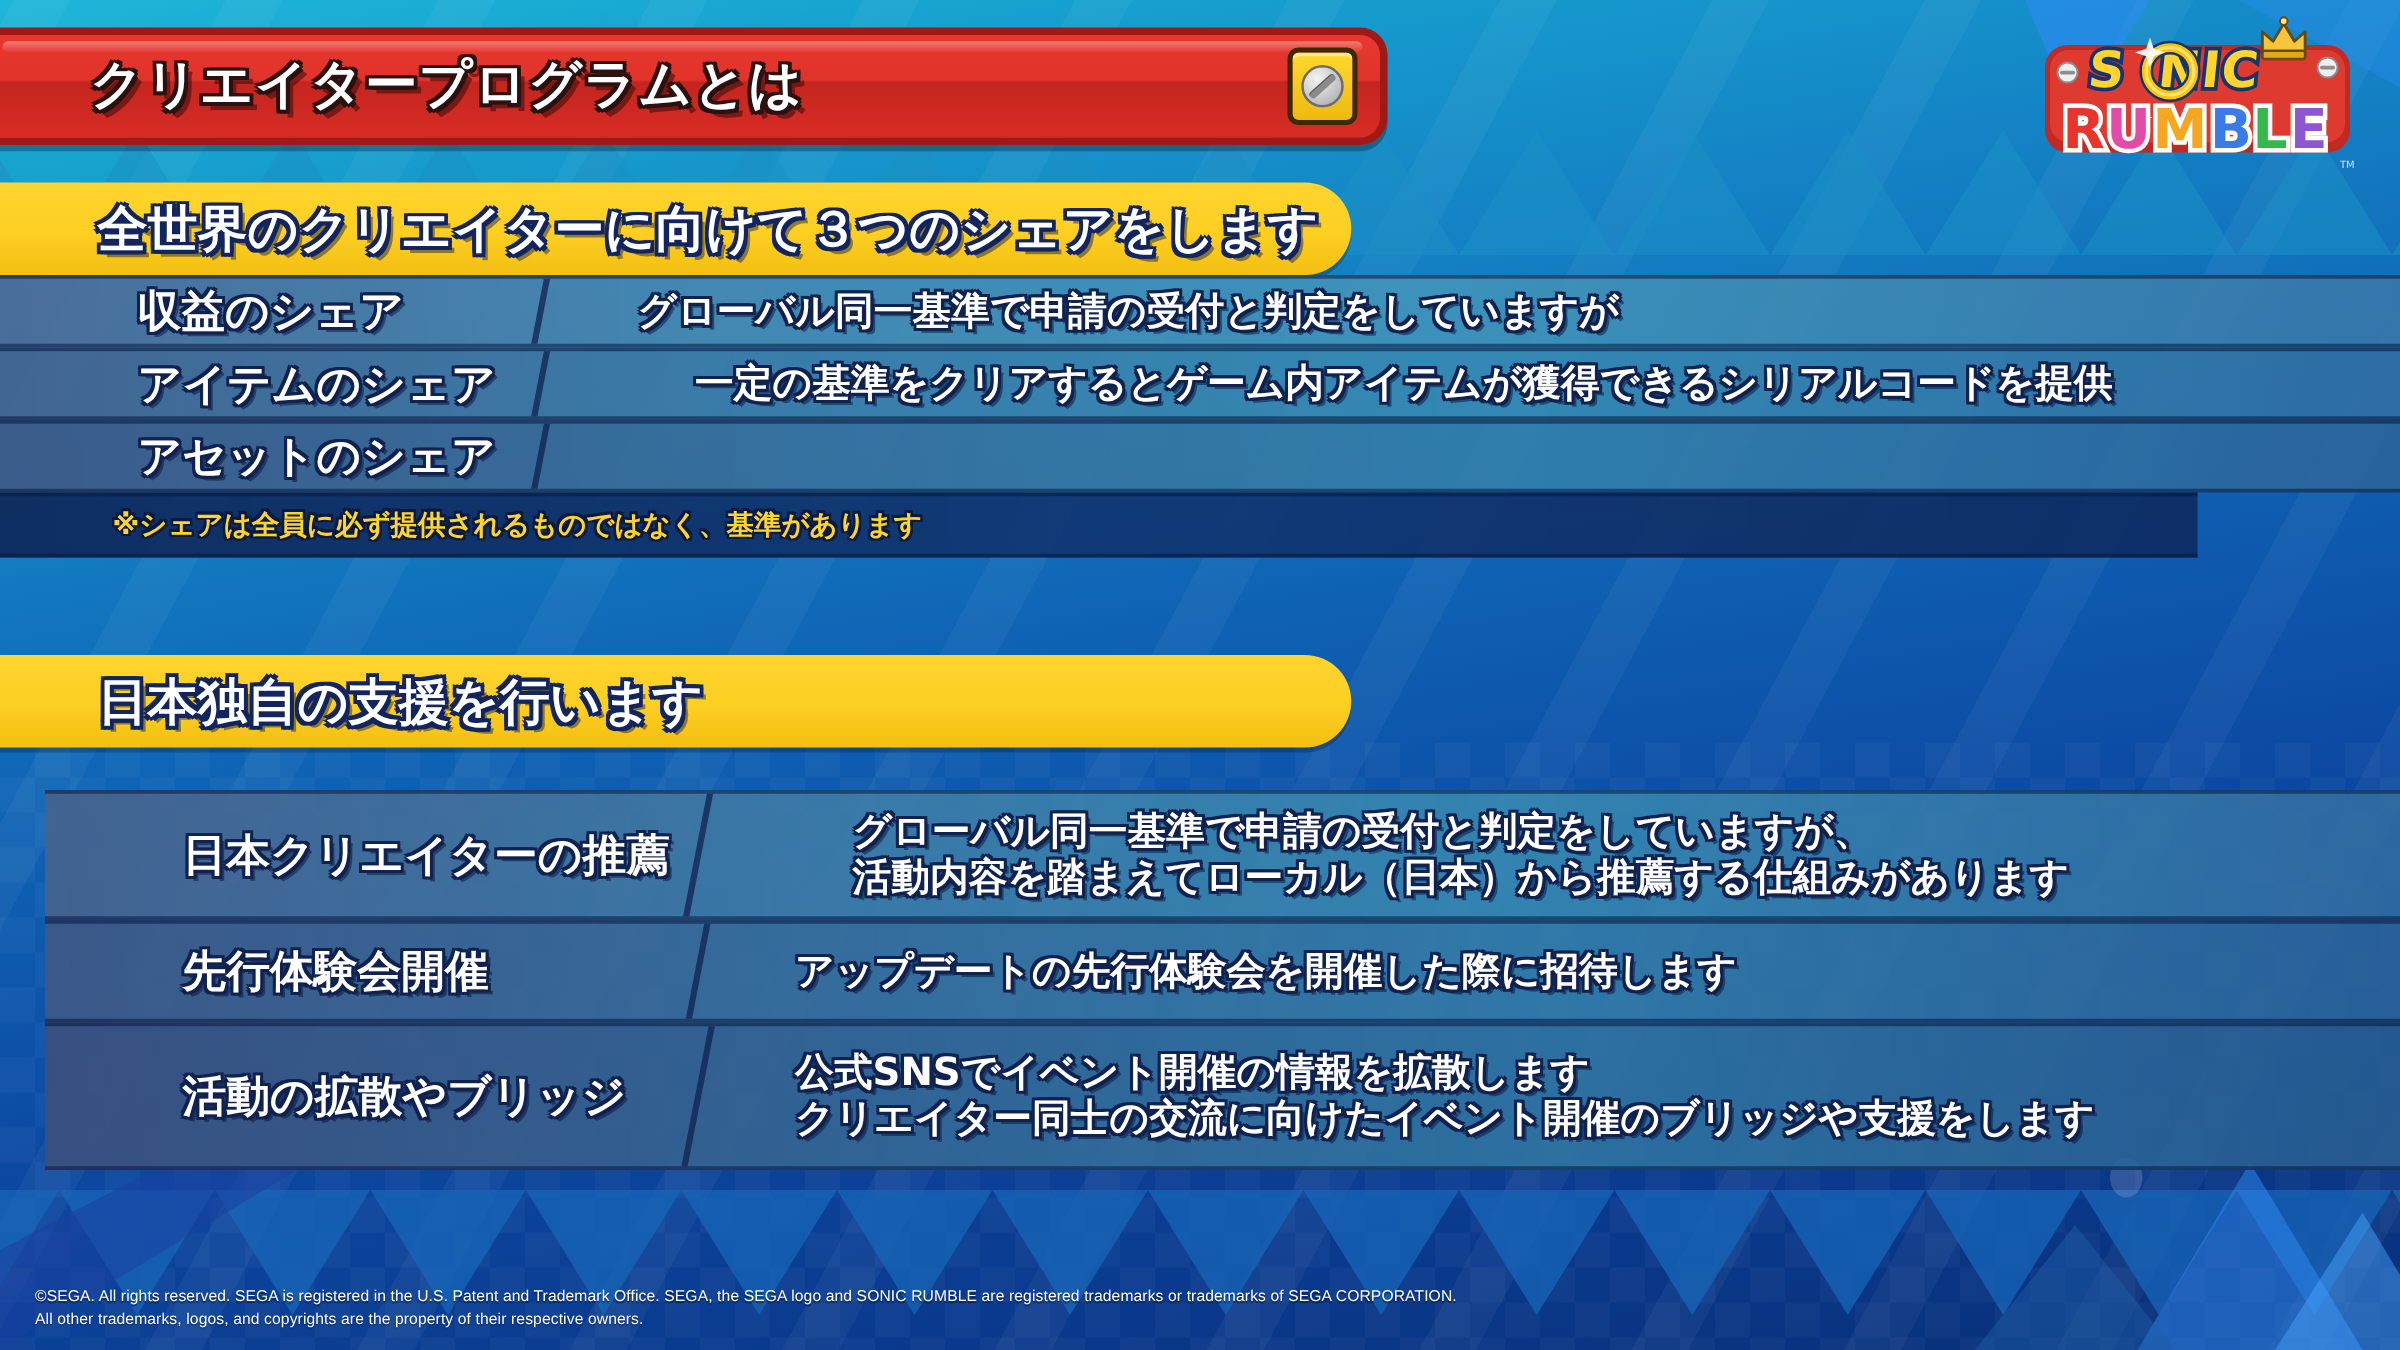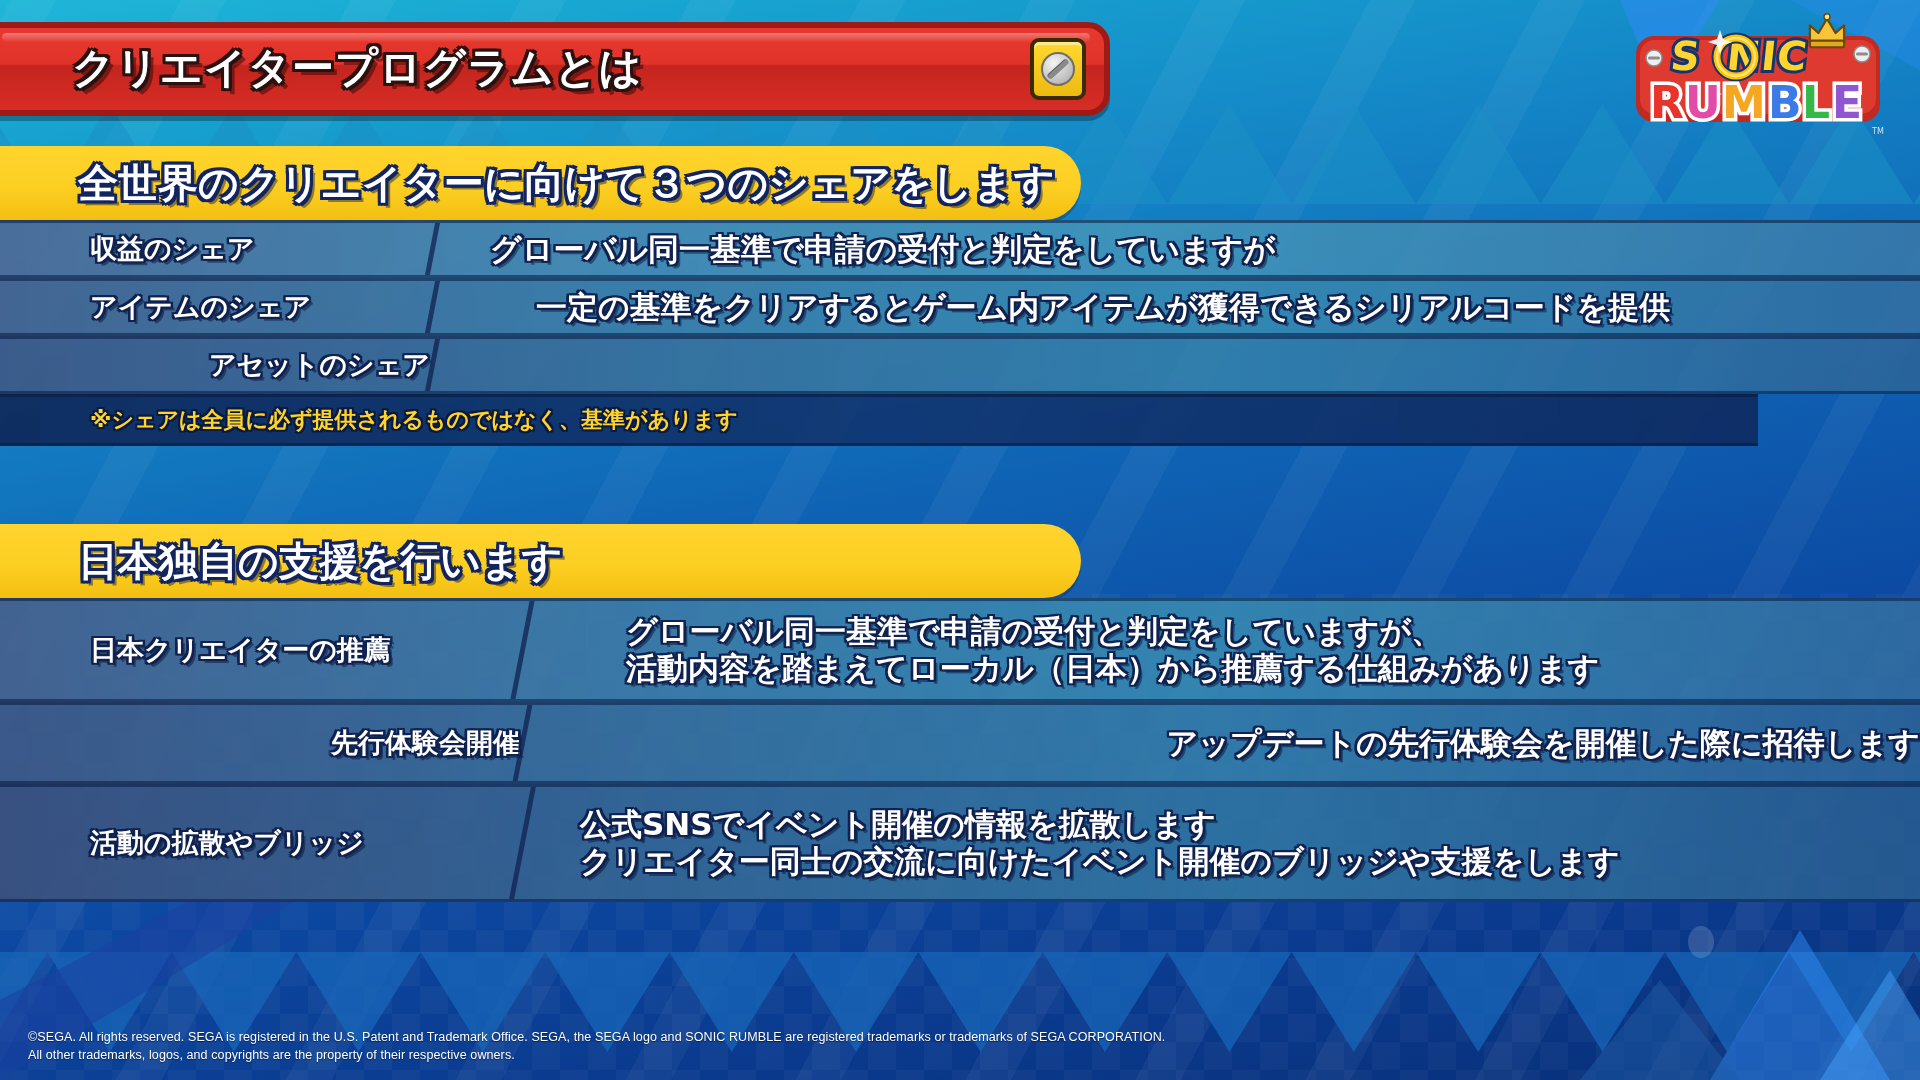--- a/index.html
+++ b/index.html
@@ -133,11 +133,12 @@
   .cell-label {
     width:430px; flex:0 0 430px;
     padding-left:90px;
-    font-size:27px; font-weight:900; color:#ffffff; white-space:nowrap;
+    font-size:35px; font-weight:900; color:#ffffff; white-space:nowrap;
     text-shadow:
       -2.4px 0 0 #10224f, 2.4px 0 0 #10224f, 0 -2.4px 0 #10224f, 0 2.4px 0 #10224f,
       -2.4px -2.4px 0 #10224f, 2.4px -2.4px 0 #10224f, -2.4px 2.4px 0 #10224f, 2.4px 2.4px 0 #10224f,
       4px 4px 0 rgba(8,18,52,.5);
+    margin-left: 20px;
   }
   .divider {
     position:absolute; left:430px; top:-14px; bottom:-14px; width:5px;

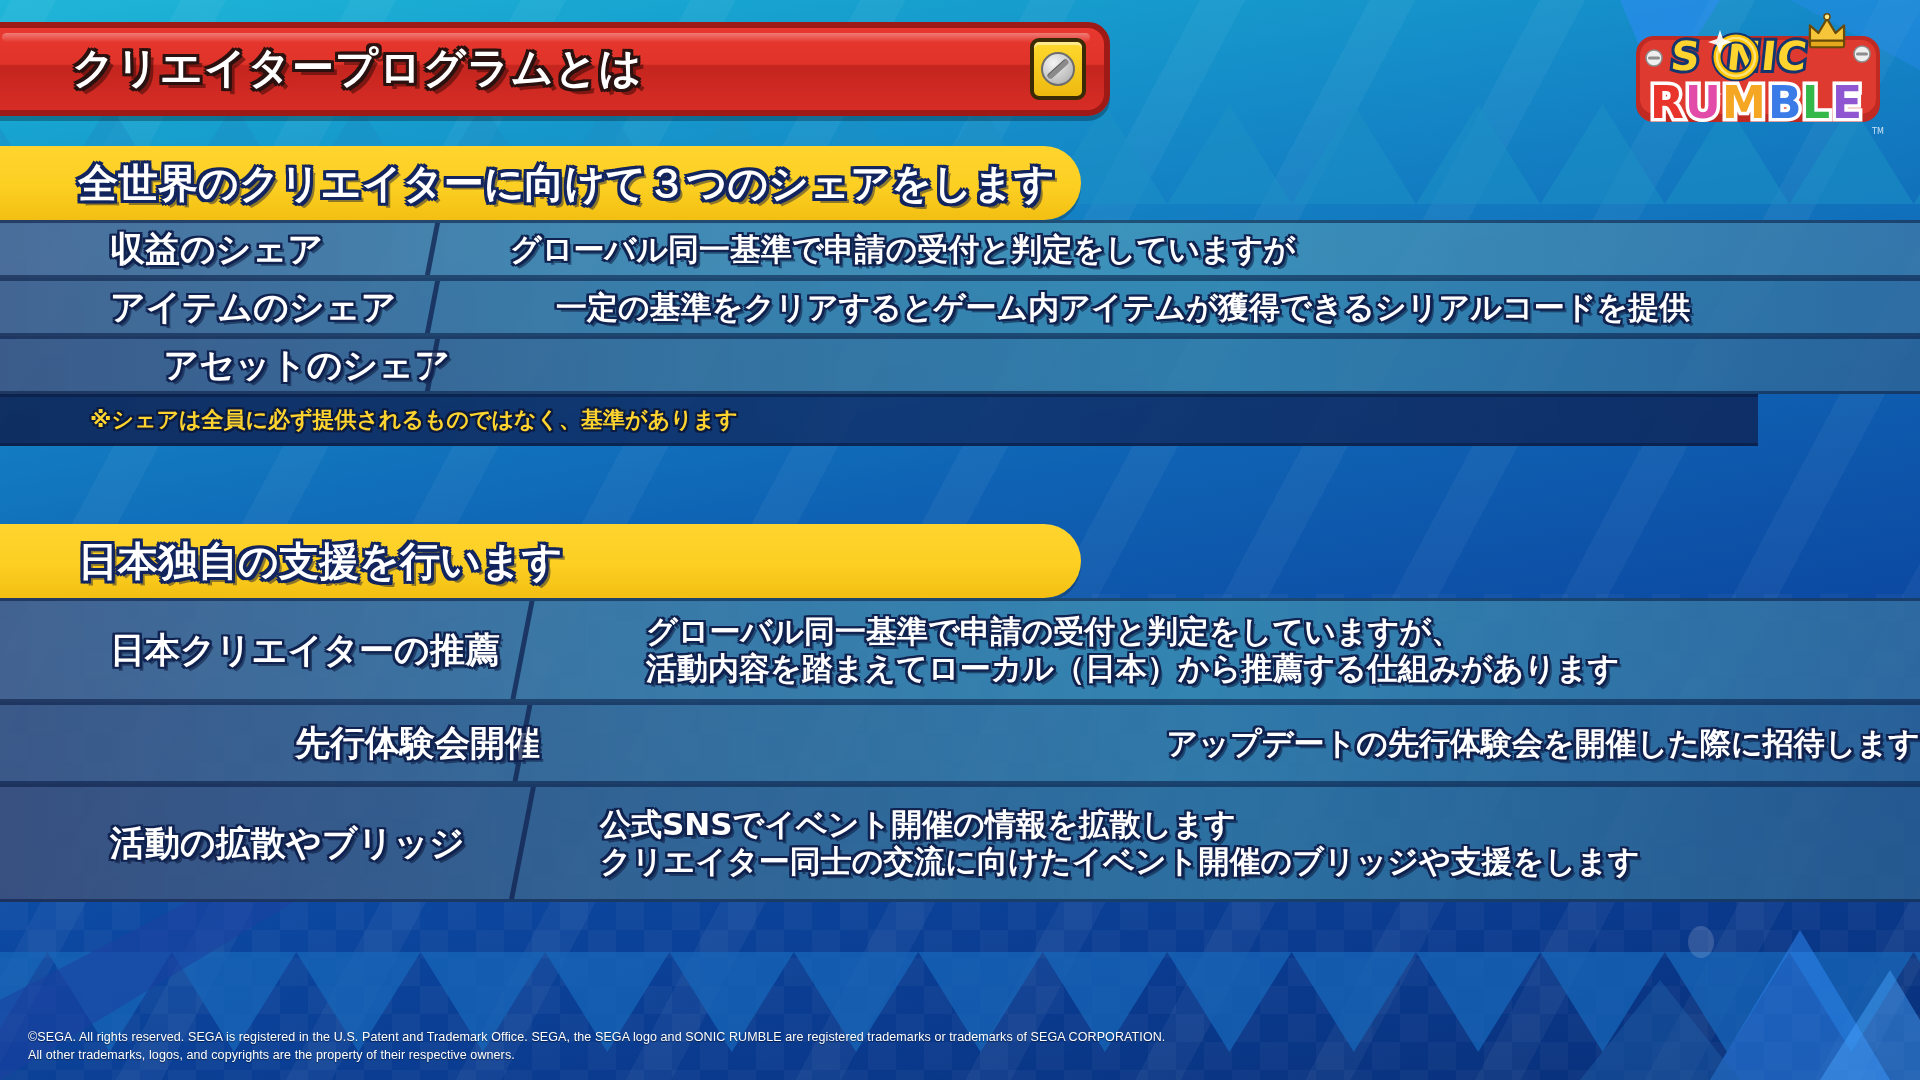--- a/index.html
+++ b/index.html
@@ -127,7 +127,7 @@
   }
   .row-a { background:linear-gradient(90deg, rgba(78,106,150,.92) 0%, rgba(72,136,176,.88) 30%, rgba(66,150,186,.85) 60%, rgba(58,120,168,.85) 100%); }
   .row-b { background:linear-gradient(90deg, rgba(70,98,142,.92) 0%, rgba(62,124,166,.88) 32%, rgba(56,140,178,.85) 62%, rgba(50,110,160,.85) 100%);gap:46px; }
-  .row-c { background:linear-gradient(90deg, rgba(62,88,134,.92) 0%, rgba(56,112,156,.9) 34%, rgba(52,128,170,.86) 64%, rgba(44,100,152,.86) 100%);text-align:right; }
+  .row-c { background:linear-gradient(90deg, rgba(62,88,134,.92) 0%, rgba(56,112,156,.9) 34%, rgba(52,128,170,.86) 64%, rgba(44,100,152,.86) 100%); }
   .row-d { background:linear-gradient(90deg, rgba(58,80,126,.94) 0%, rgba(52,102,148,.9) 34%, rgba(48,118,162,.88) 64%, rgba(40,92,144,.88) 100%); }
 
   .cell-label {

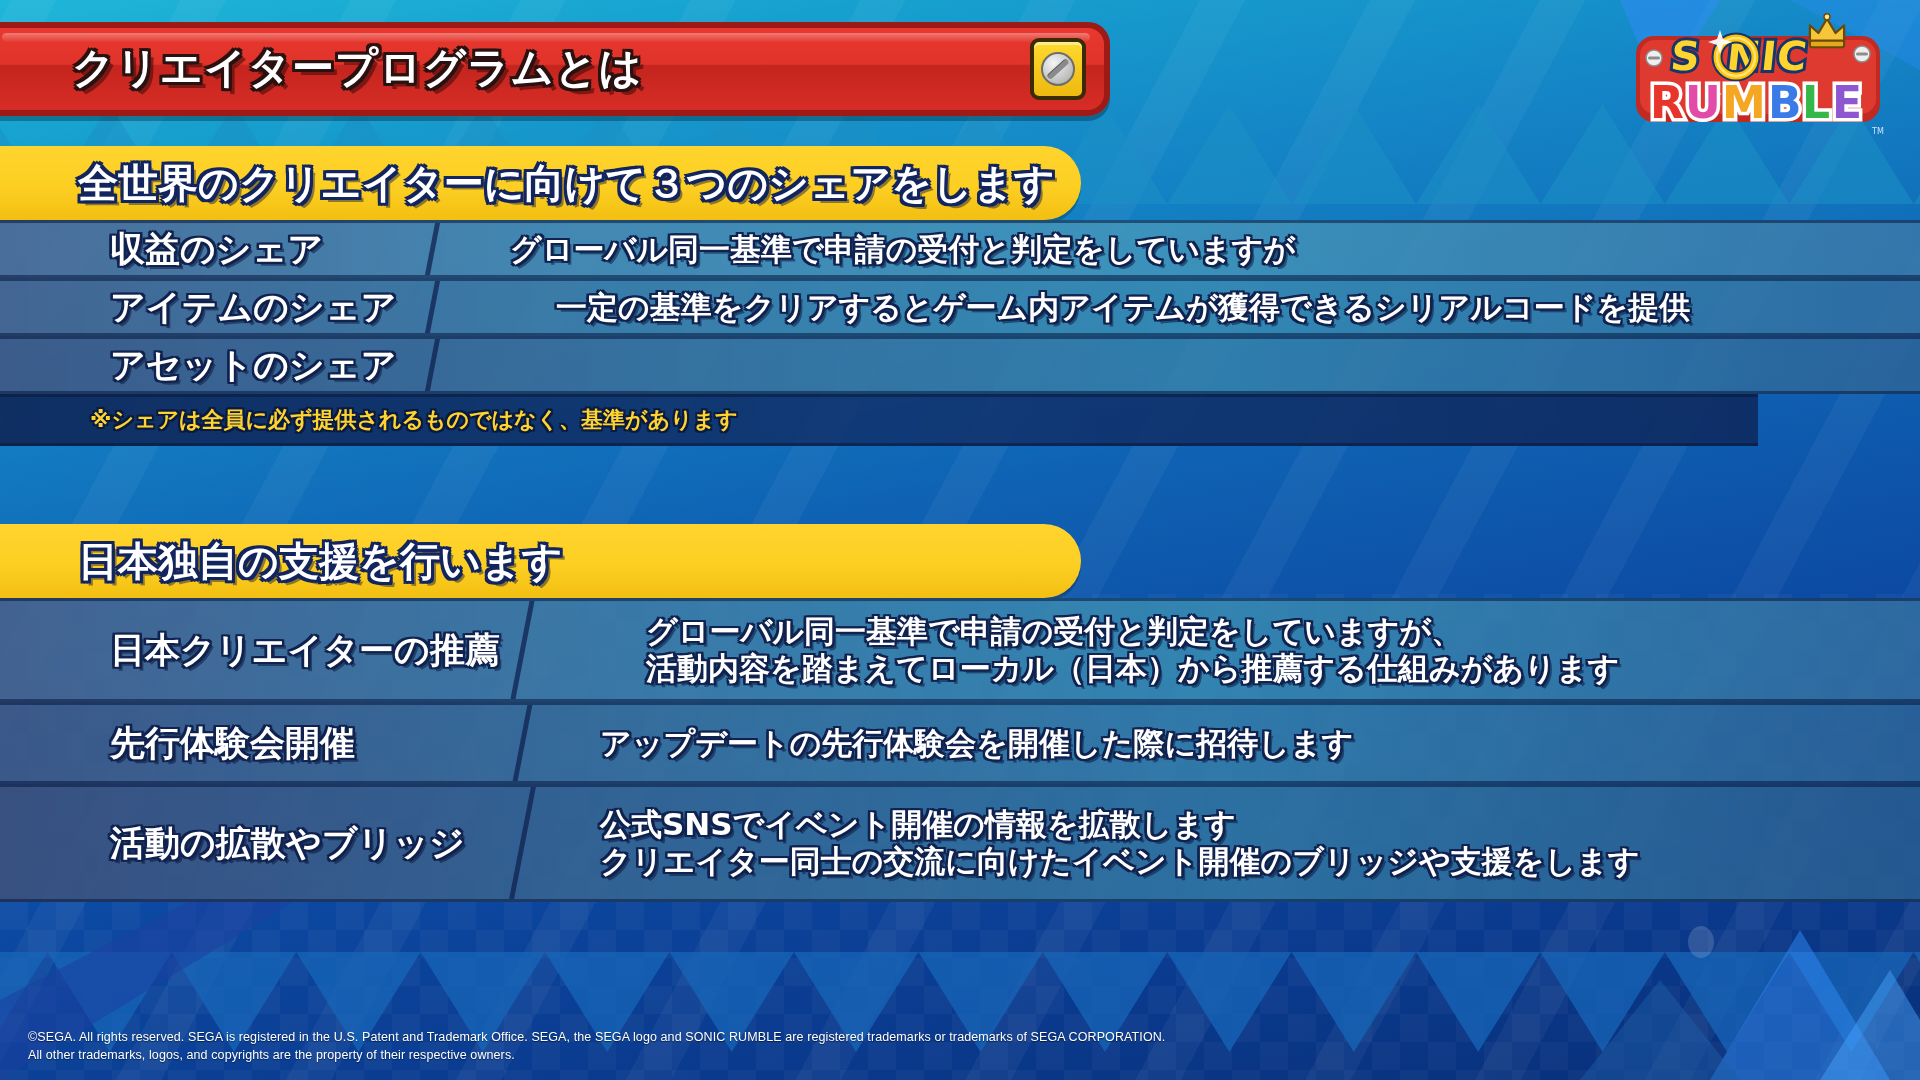--- a/index.html
+++ b/index.html
@@ -308,7 +308,7 @@
     <div class="banner-text">日本独自の支援を行います</div>
   </div>
 
-  <div class="rows wide" style="top:598px;">
+  <div class="rows wide" style="top:632px;padding-left:36px;">
 
     <div class="row row-b" style="height:104px;">
       <div class="cell-label">日本クリエイターの推薦</div>

